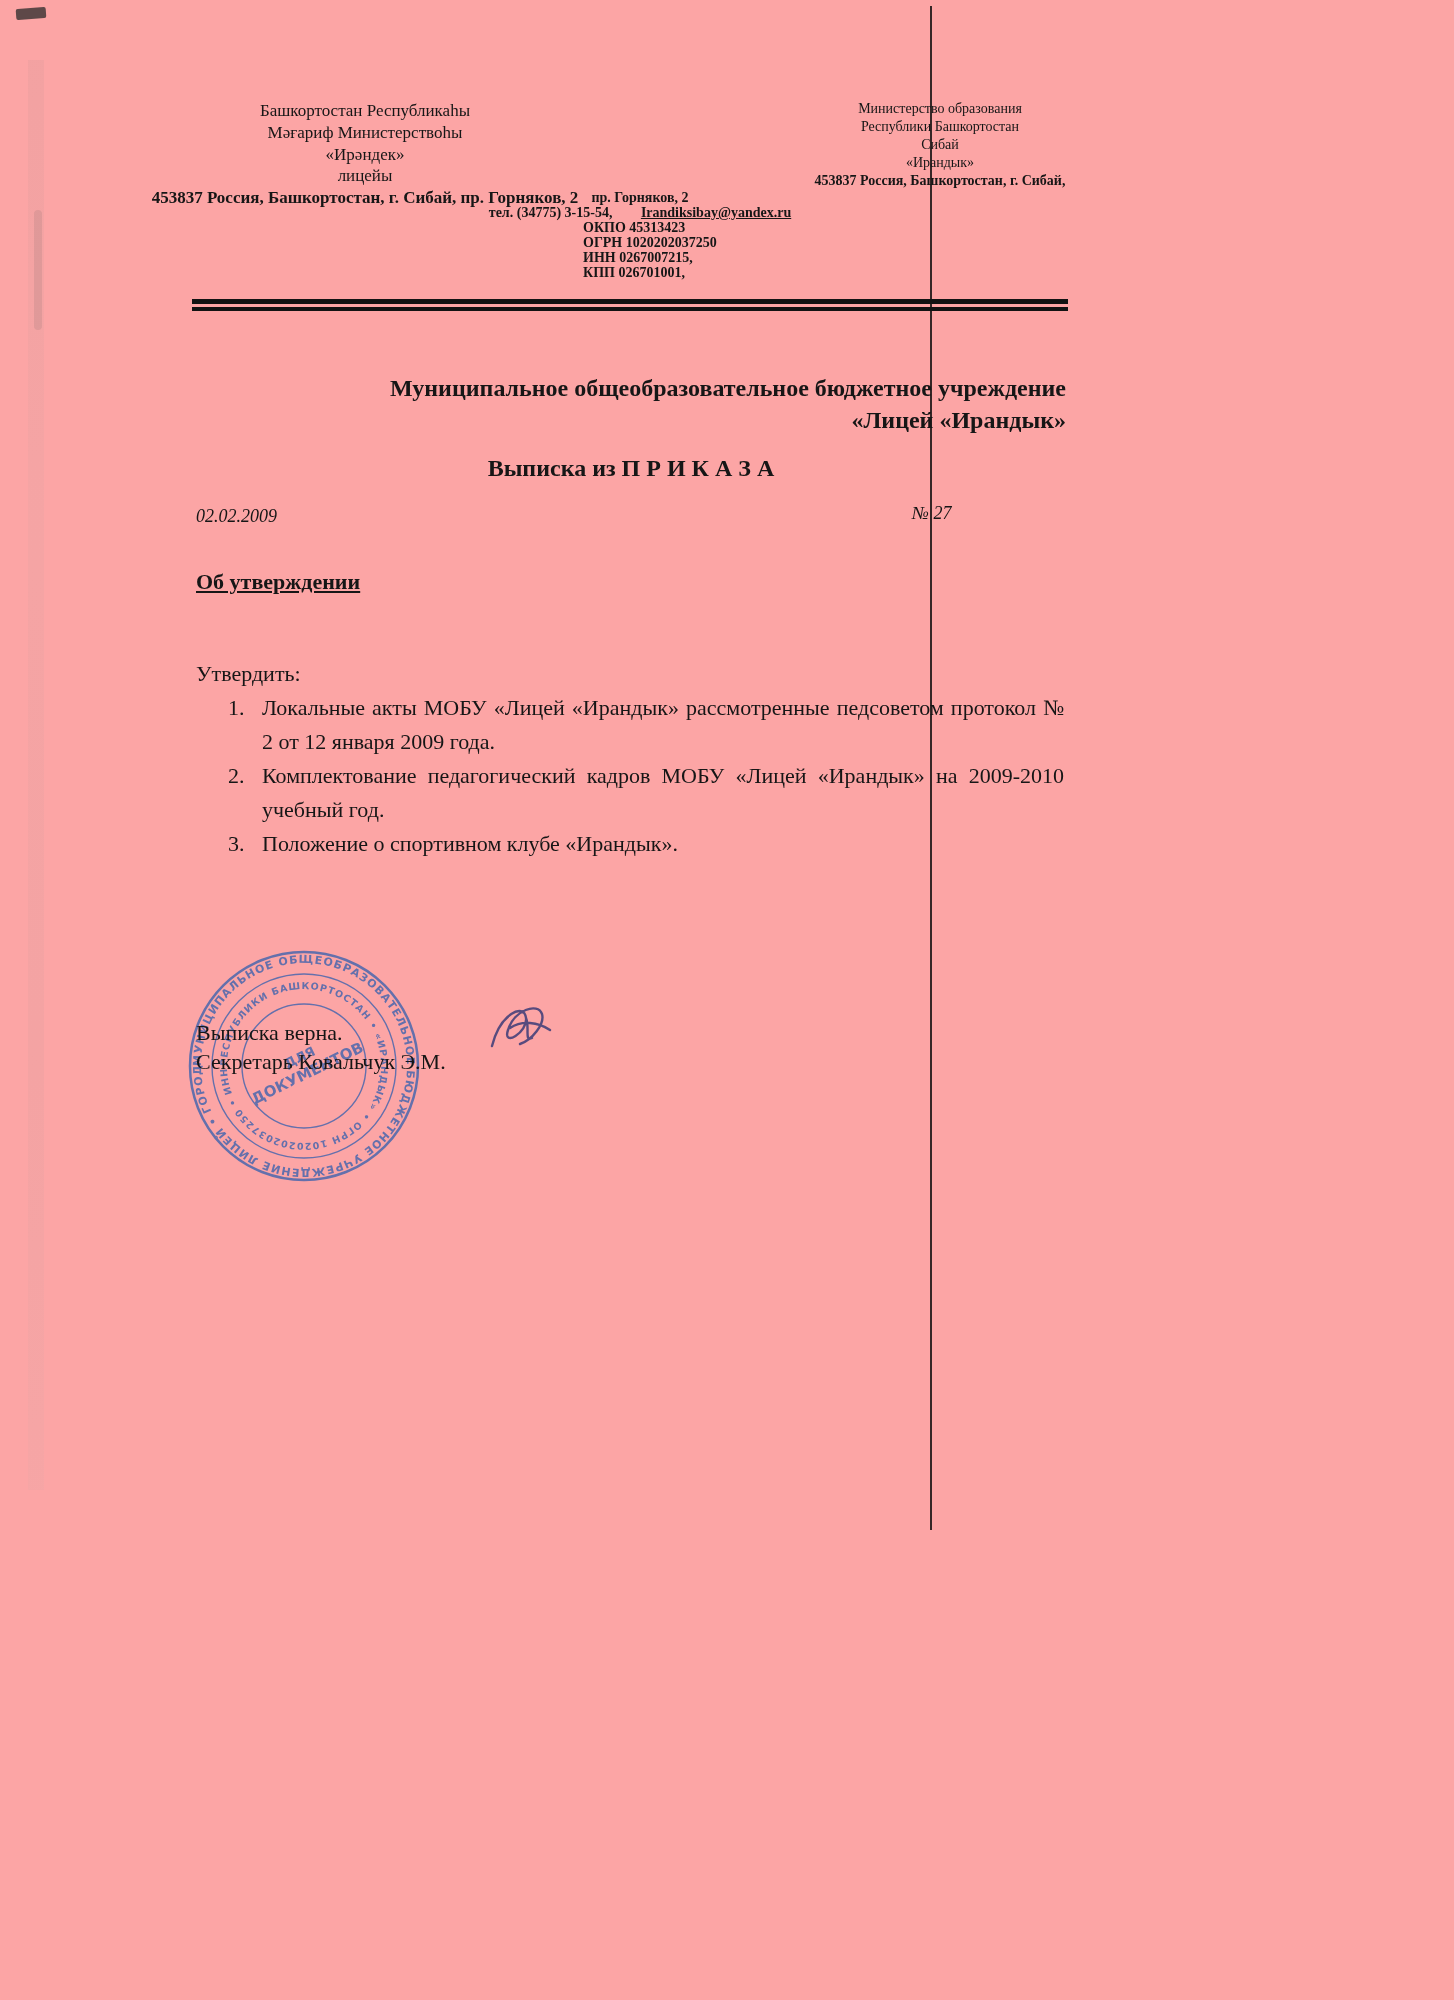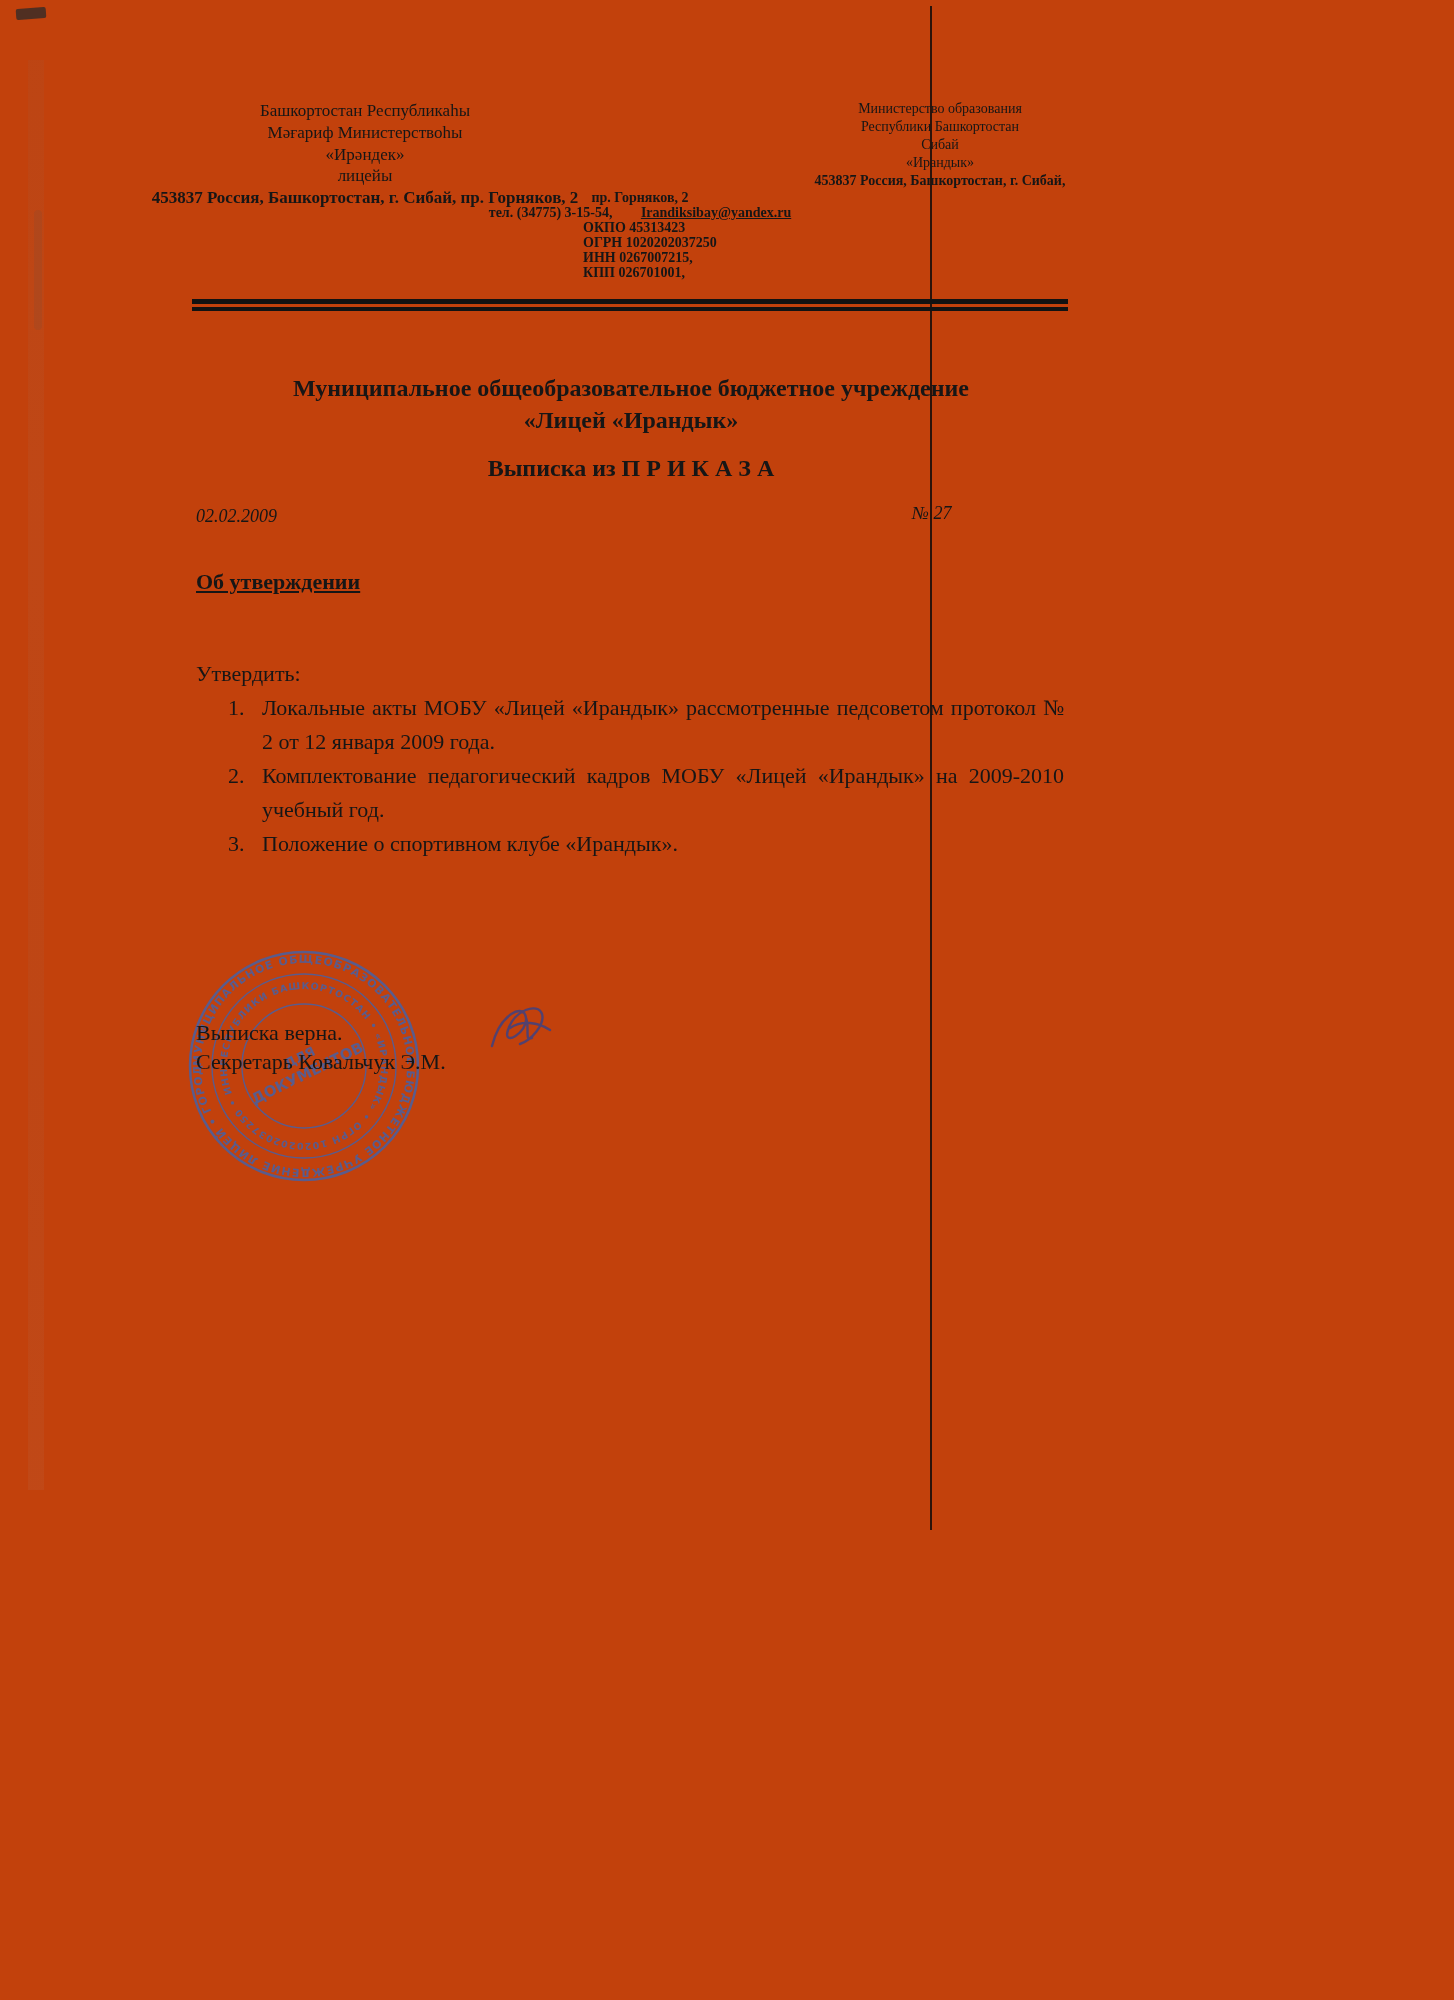--- a/index.html
+++ b/index.html
@@ -8,7 +8,7 @@
     position:relative;
     width:1454px; height:2000px;
     margin:0 auto;
-    background:#c2410c;
+    background:#fca5a5;
     font-family:"Liberation Serif", serif;
     color:#161616;
     overflow:hidden;

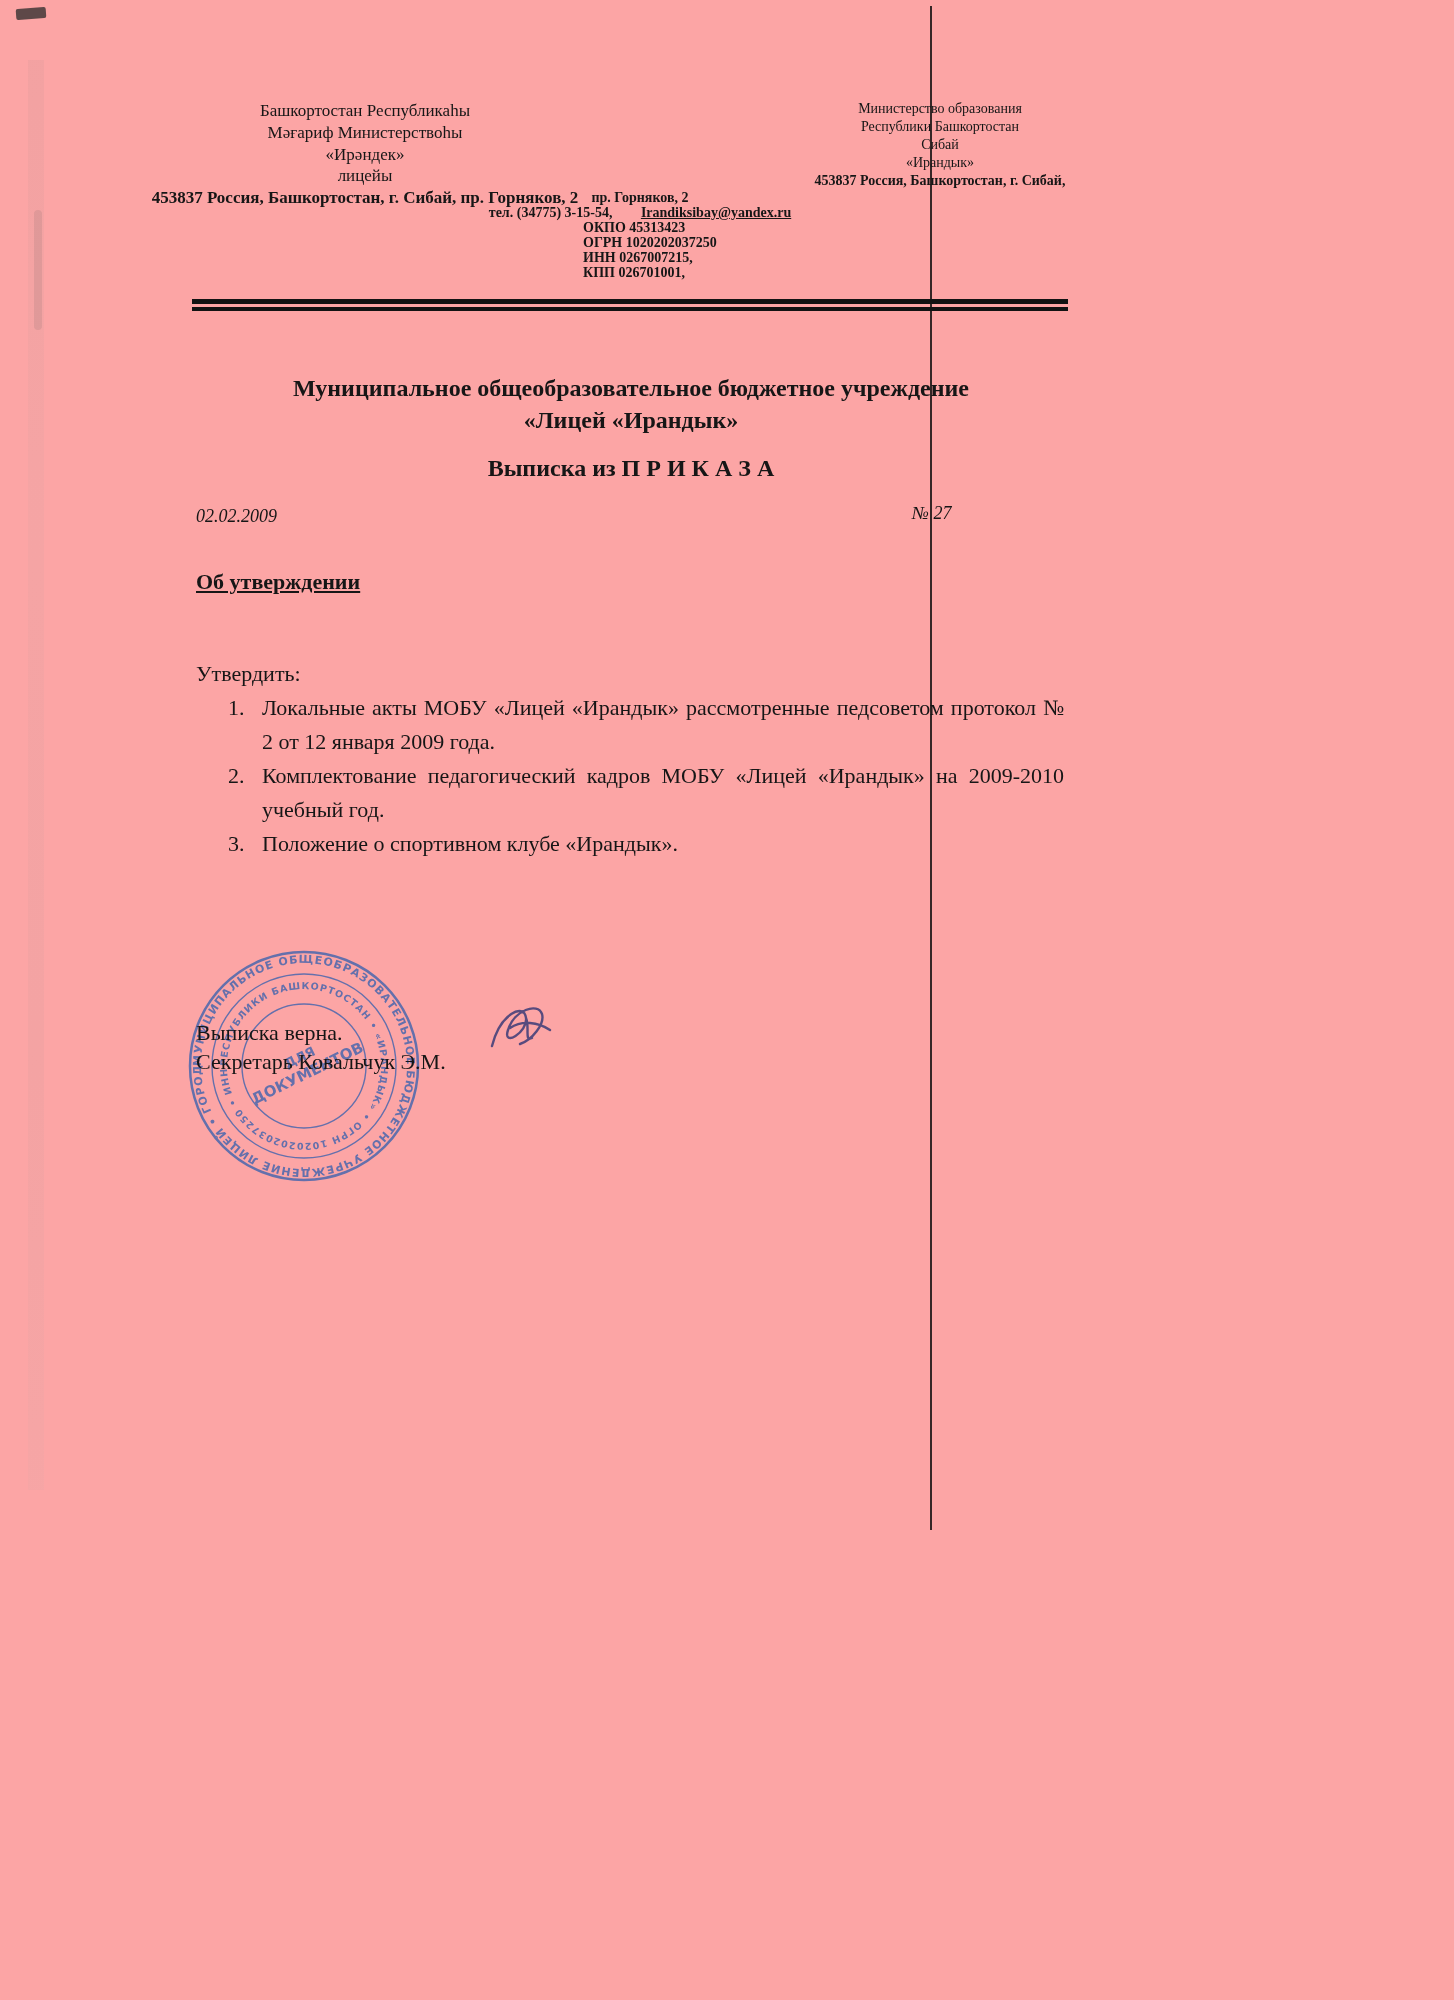--- a/index.html
+++ b/index.html
@@ -34,7 +34,7 @@
   .rule .gap  { height:3px; }
   .rule .bar2 { height:4px; background:#121212; }
 
-  .doc-title { position:absolute; top:372px; left:196px; width:870px; text-align:center; font-size:24px; font-weight:bold; line-height:1.35; }
+  .doc-title { position:absolute; top:372px; left:196px; width:870px; text-align:right; font-size:24px; font-weight:bold; line-height:1.35; }
   .doc-subtitle { position:absolute; top:455px; left:196px; width:870px; text-align:center; font-size:24px; font-weight:bold; }
 
   .meta-row { position:absolute; top:506px; left:0; width:1444px; height:30px; font-size:18px;font-style:italic; }

